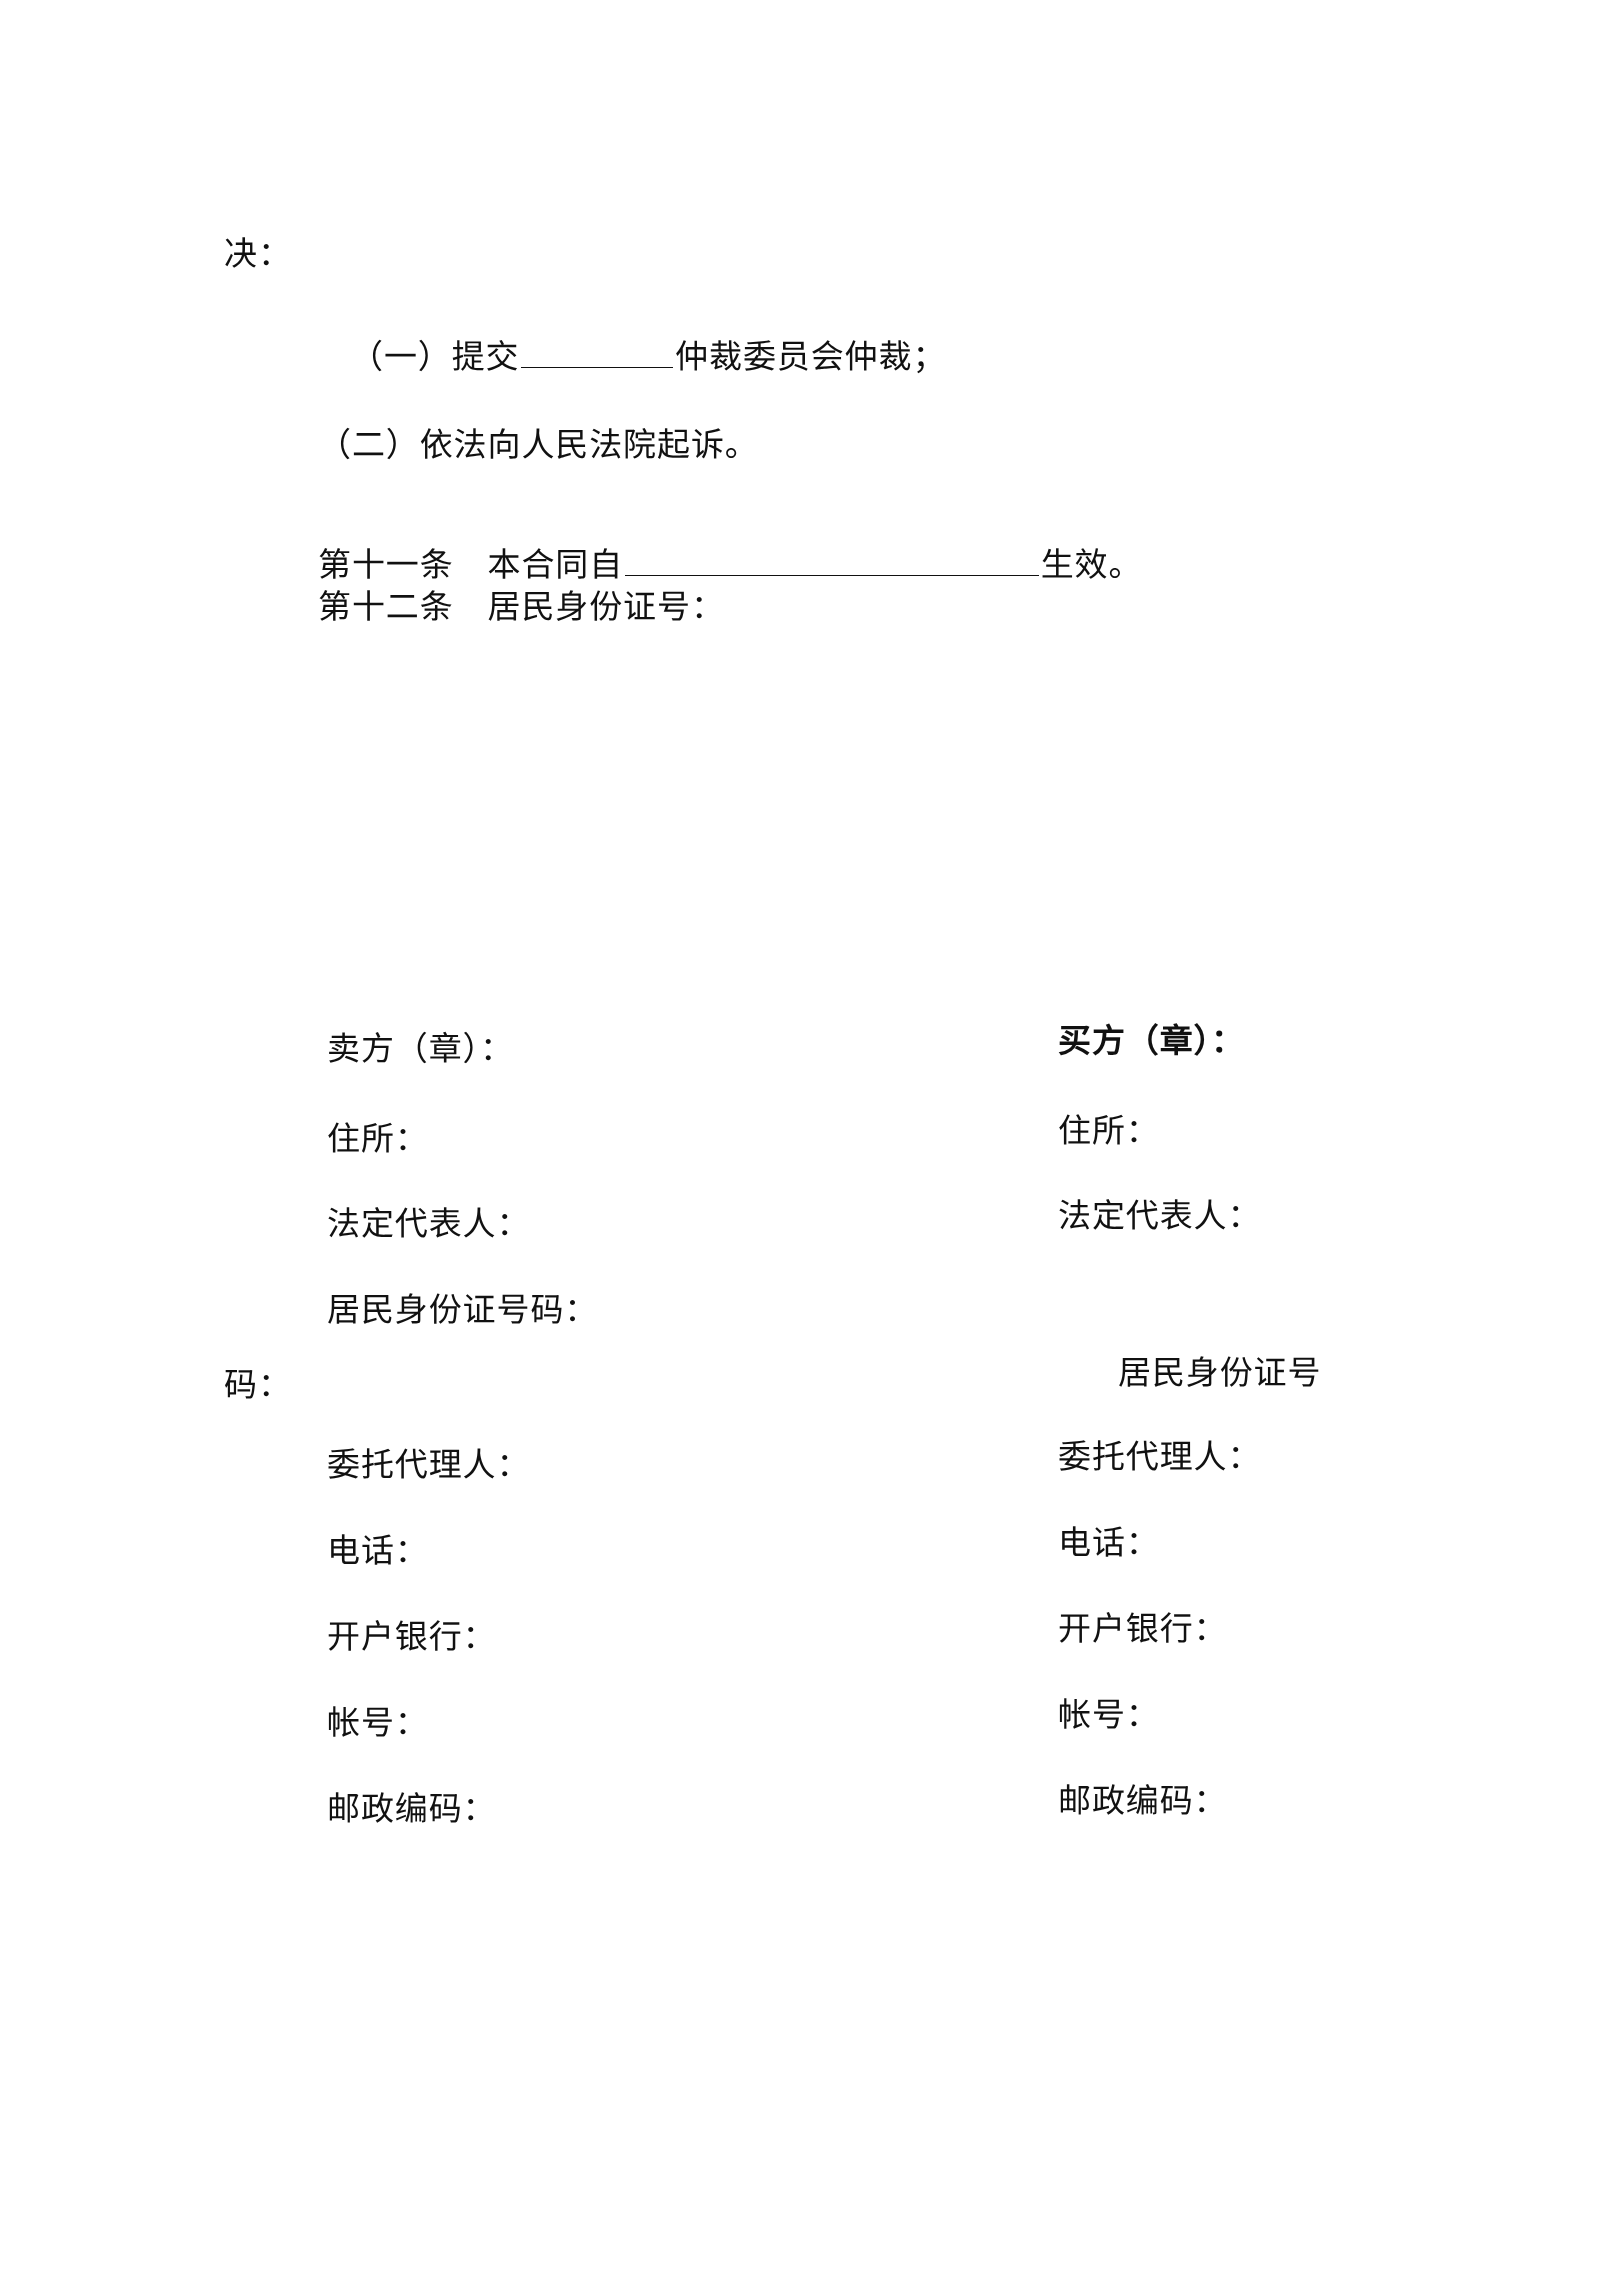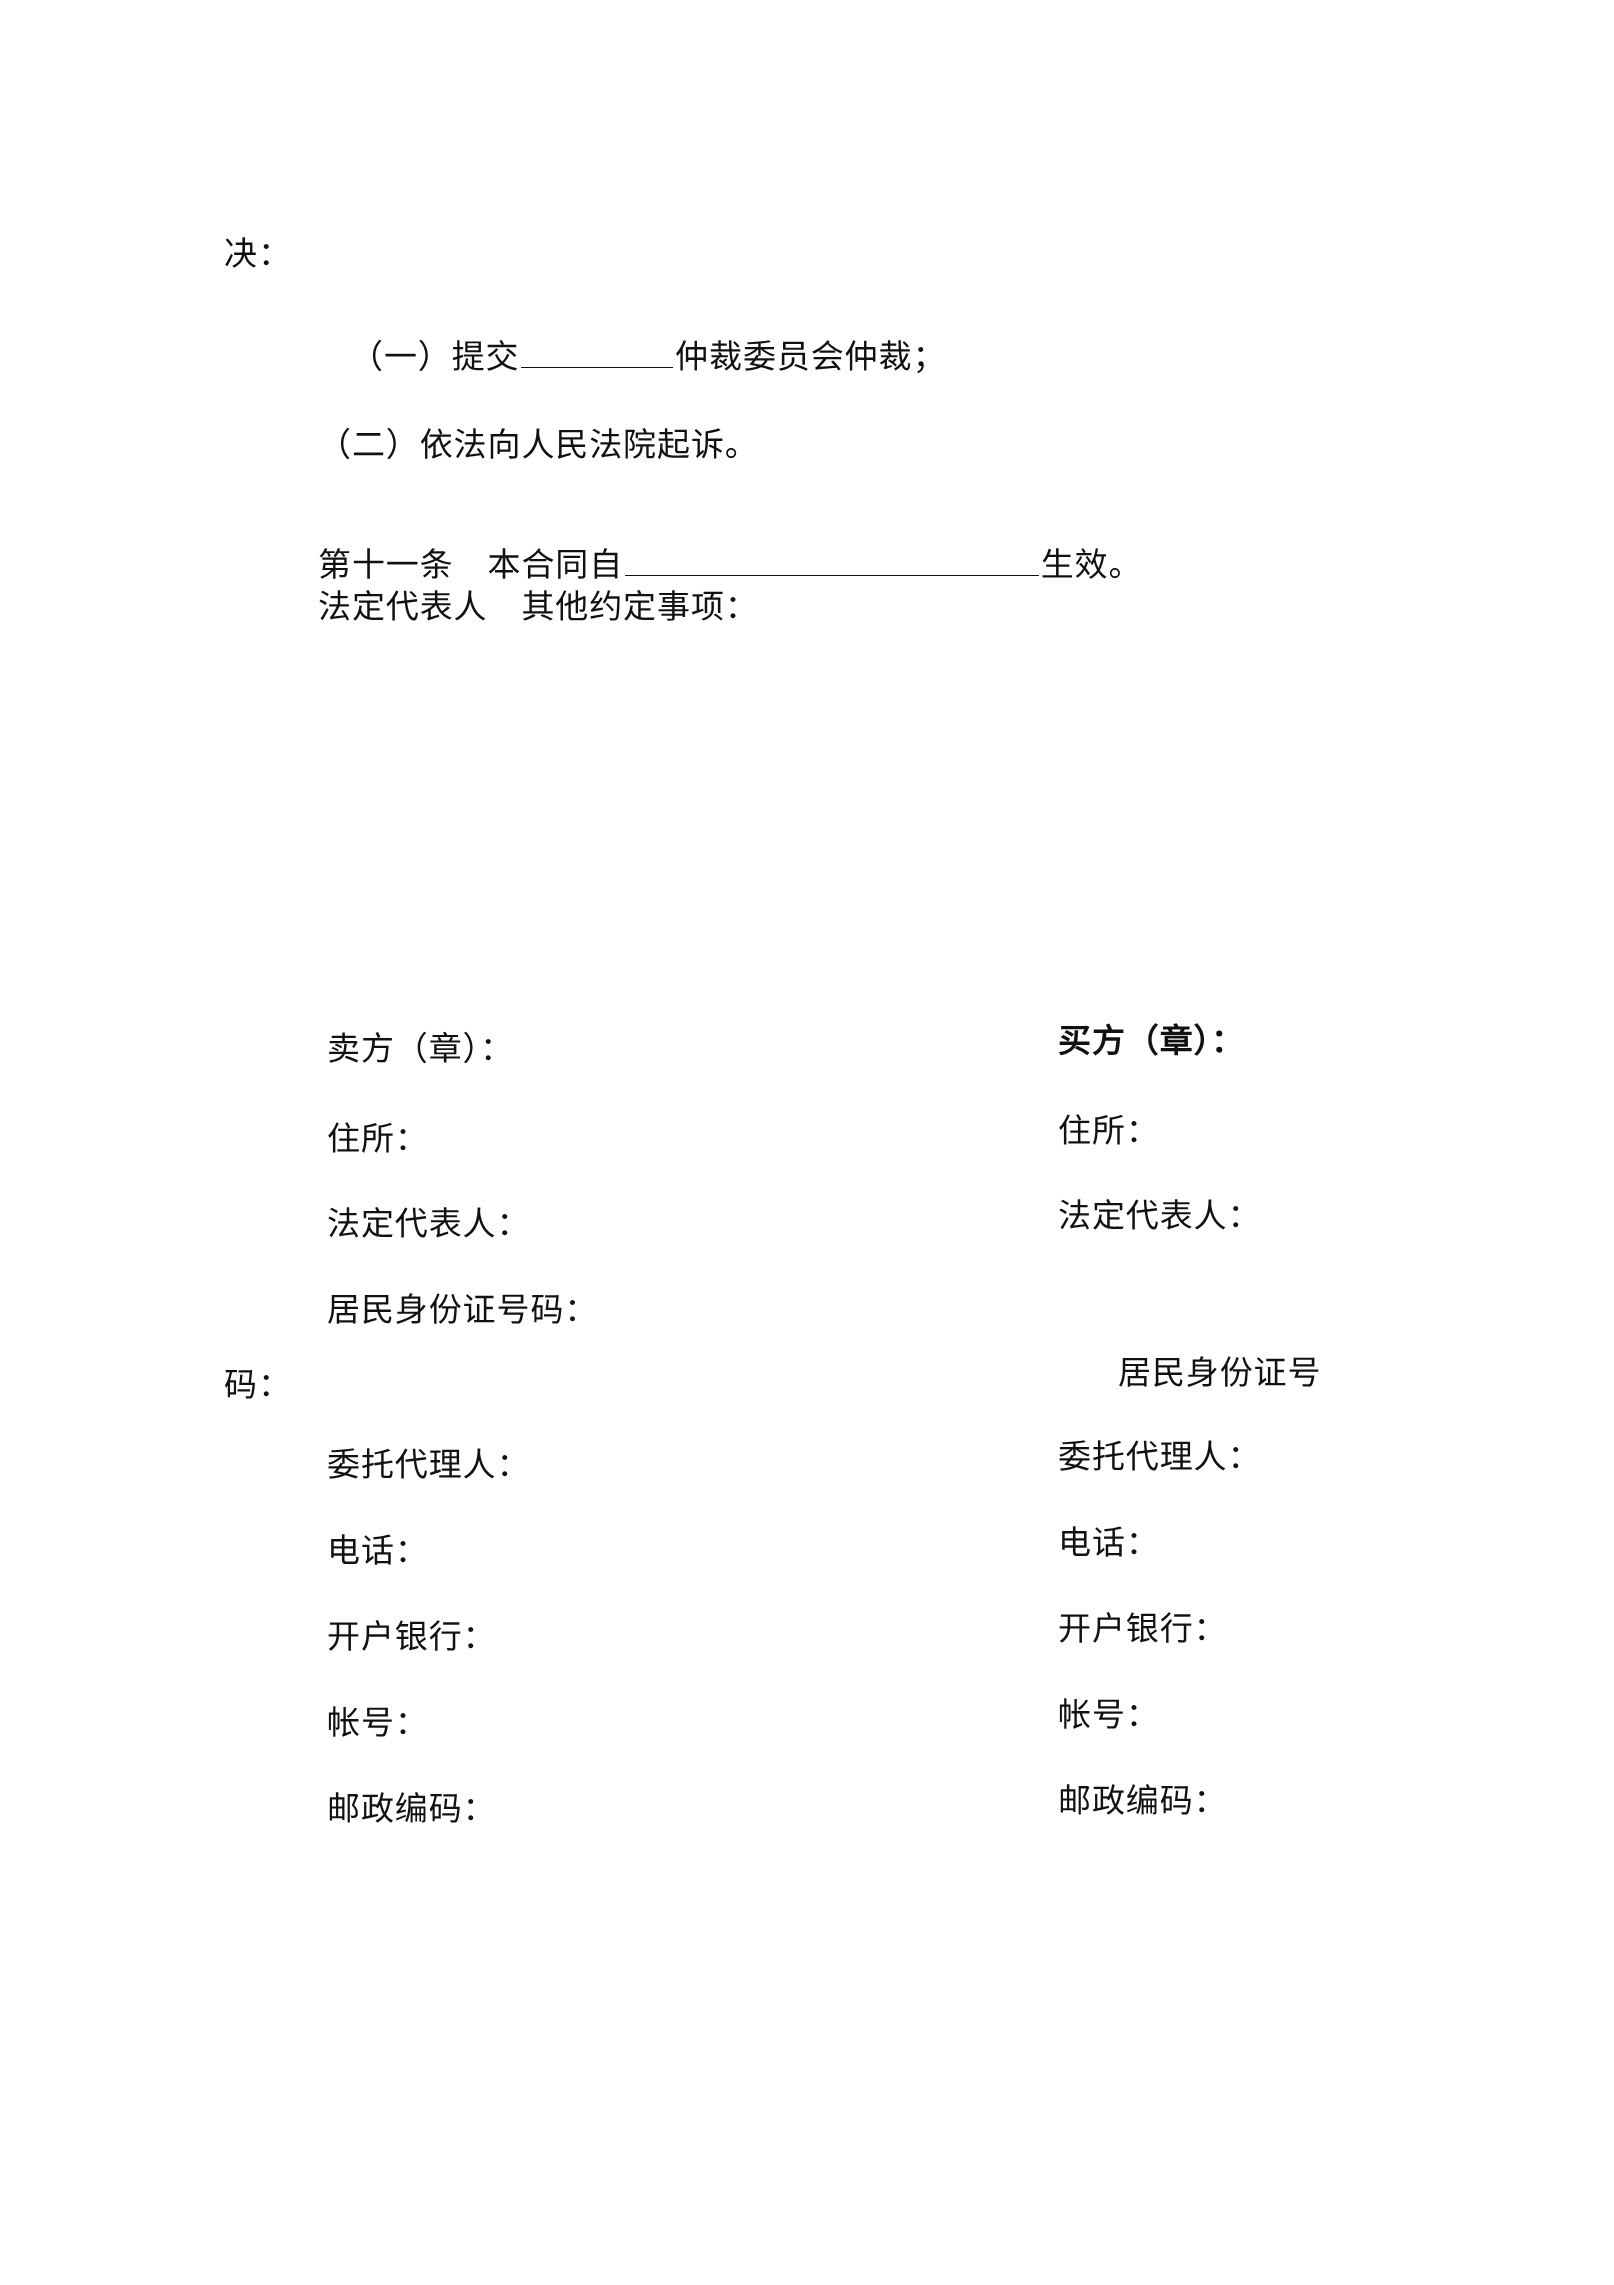--- a/index.html
+++ b/index.html
@@ -86,7 +86,7 @@
     </div>
 
     <div class="line indent" style="top:590px;">
-      <span>法定代表人　其他约定事项：</span>
+      <span>第十二条　居民身份证号：</span>
     </div>
 
     <div class="line sig-col-left" style="top:1024px;">卖方（章）：</div>

